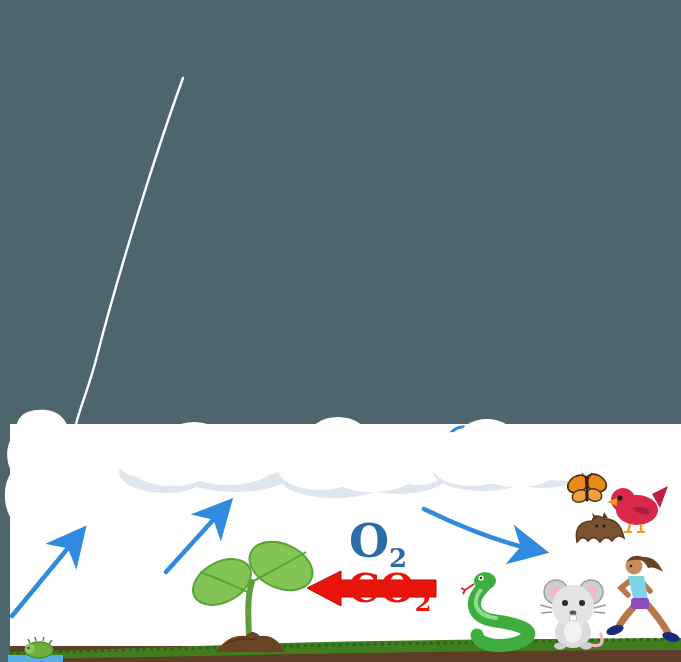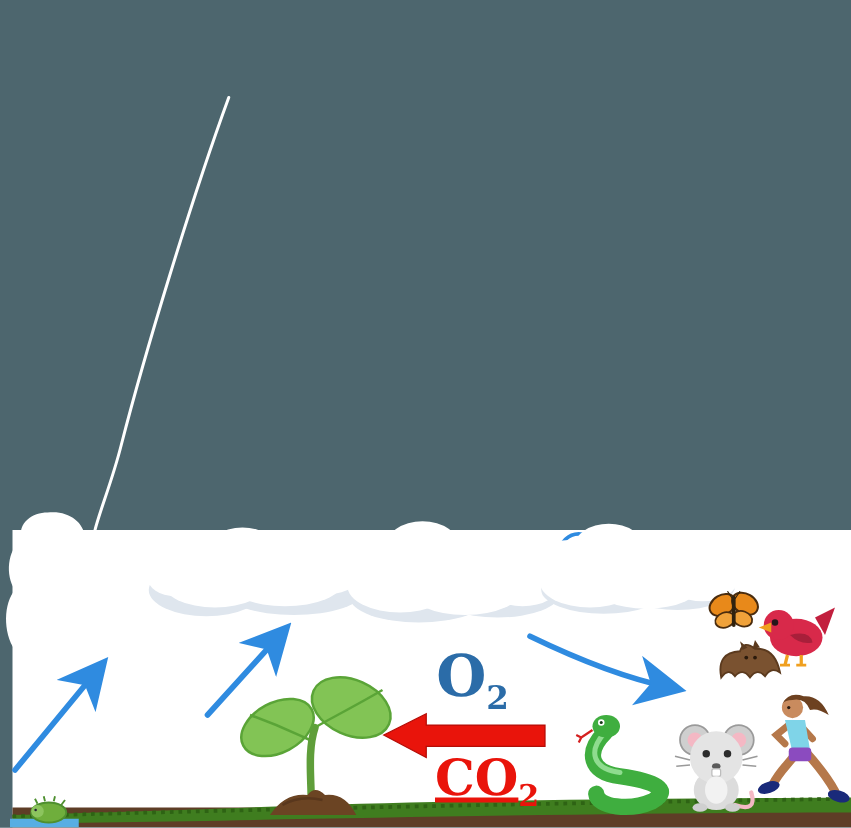--- a/index.html
+++ b/index.html
@@ -24,8 +24,8 @@
   .label-o2{position:absolute;left:349px;top:478px;font:700 46px "DejaVu Serif",serif;
             color:var(--o2-blue,#2b6ca8);line-height:1;margin-top:40px;}
   .label-o2 sub{font-size:26px;}
-  .label-co2{position:absolute;left:348px;top:603px;font:700 40px "DejaVu Serif",serif;
-             color:var(--co2-red,#e9140b);line-height:1;text-decoration:underline;}
+  .label-co2{position:absolute;left:348px;top:568px;font:700 40px "DejaVu Serif",serif;
+             color:var(--co2-red,#e9140b);line-height:1;}
   .label-co2 sub{font-size:24px;}
 </style>
 </head>

